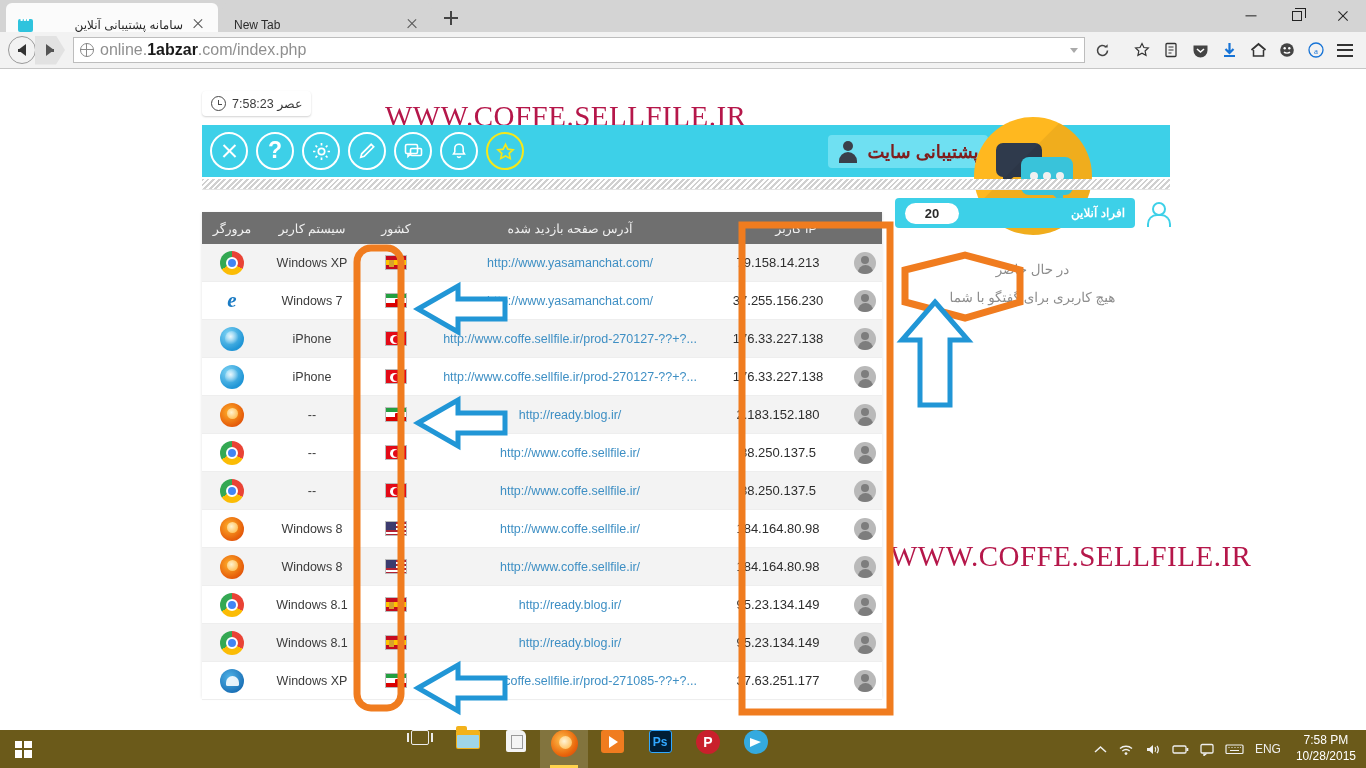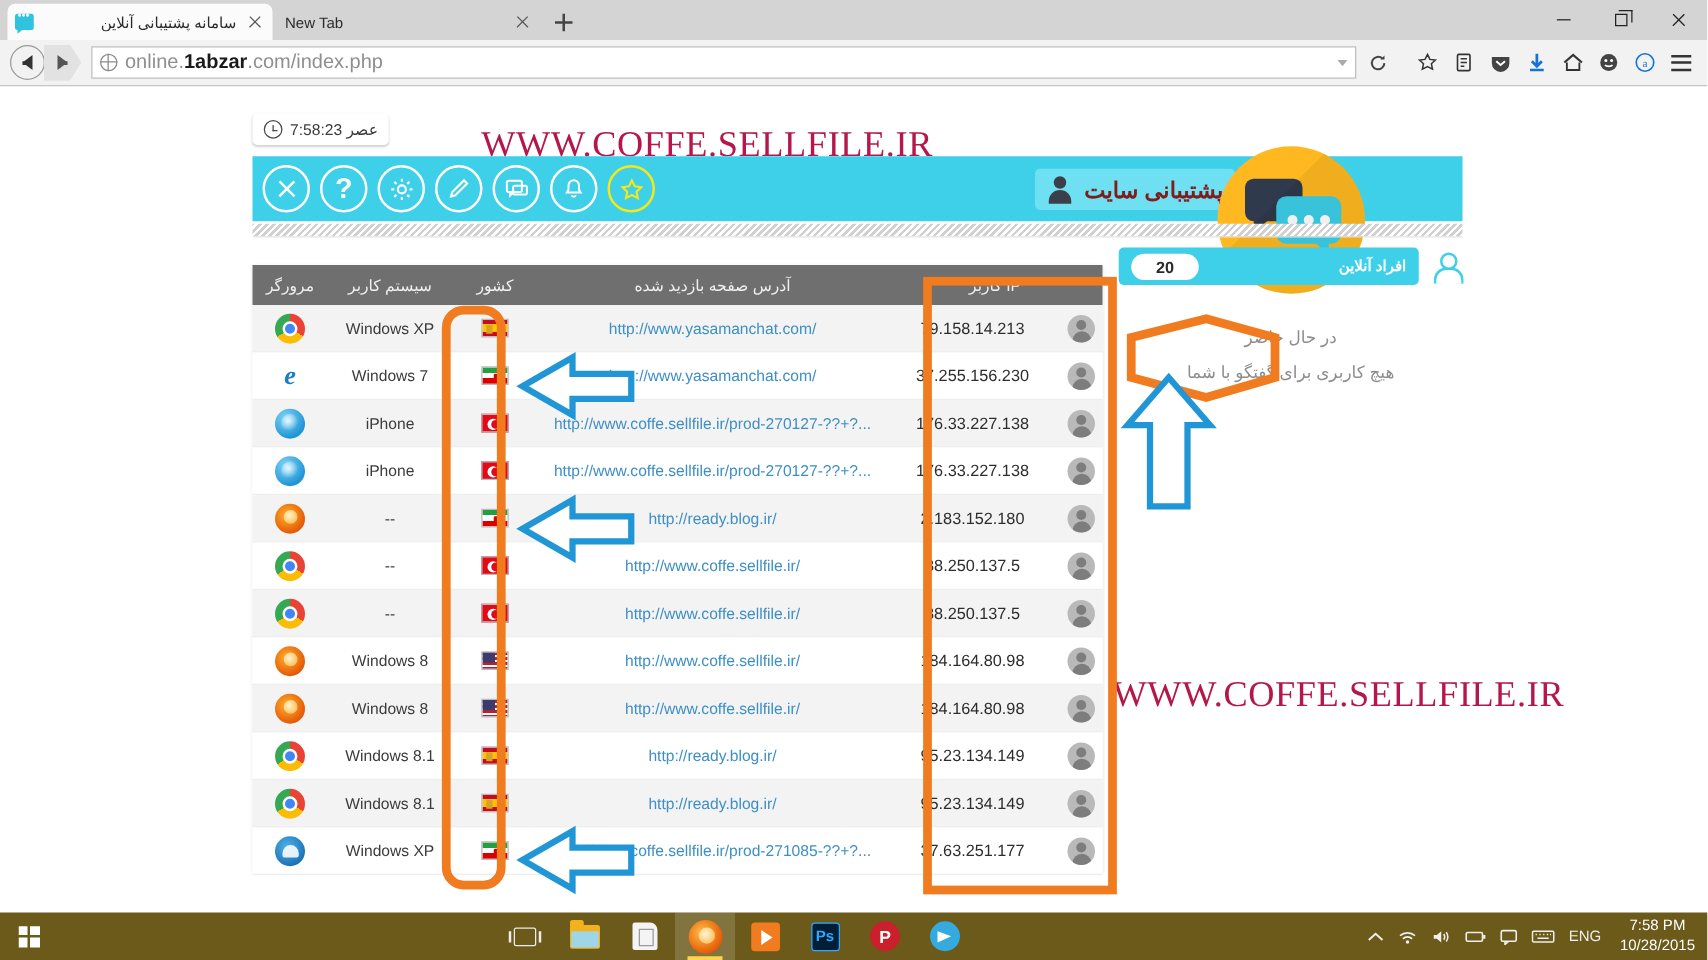--- a/index.html
+++ b/index.html
@@ -19,8 +19,8 @@
   .tab {
     position: absolute; top: 3px; height: 29px;
     border-radius: 6px 6px 0 0;
-    display: flex; align-items: center; gap: 7px;
-    padding: 0 6px;
+    display: flex; align-items: flex-end; gap: 7px;
+    padding: 0 12px;
   }
   .tab.active { left: 6px; width: 212px; background: #fbfbfb; }
   .tab.inactive { left: 222px; width: 210px; background: #d4d4d4; }

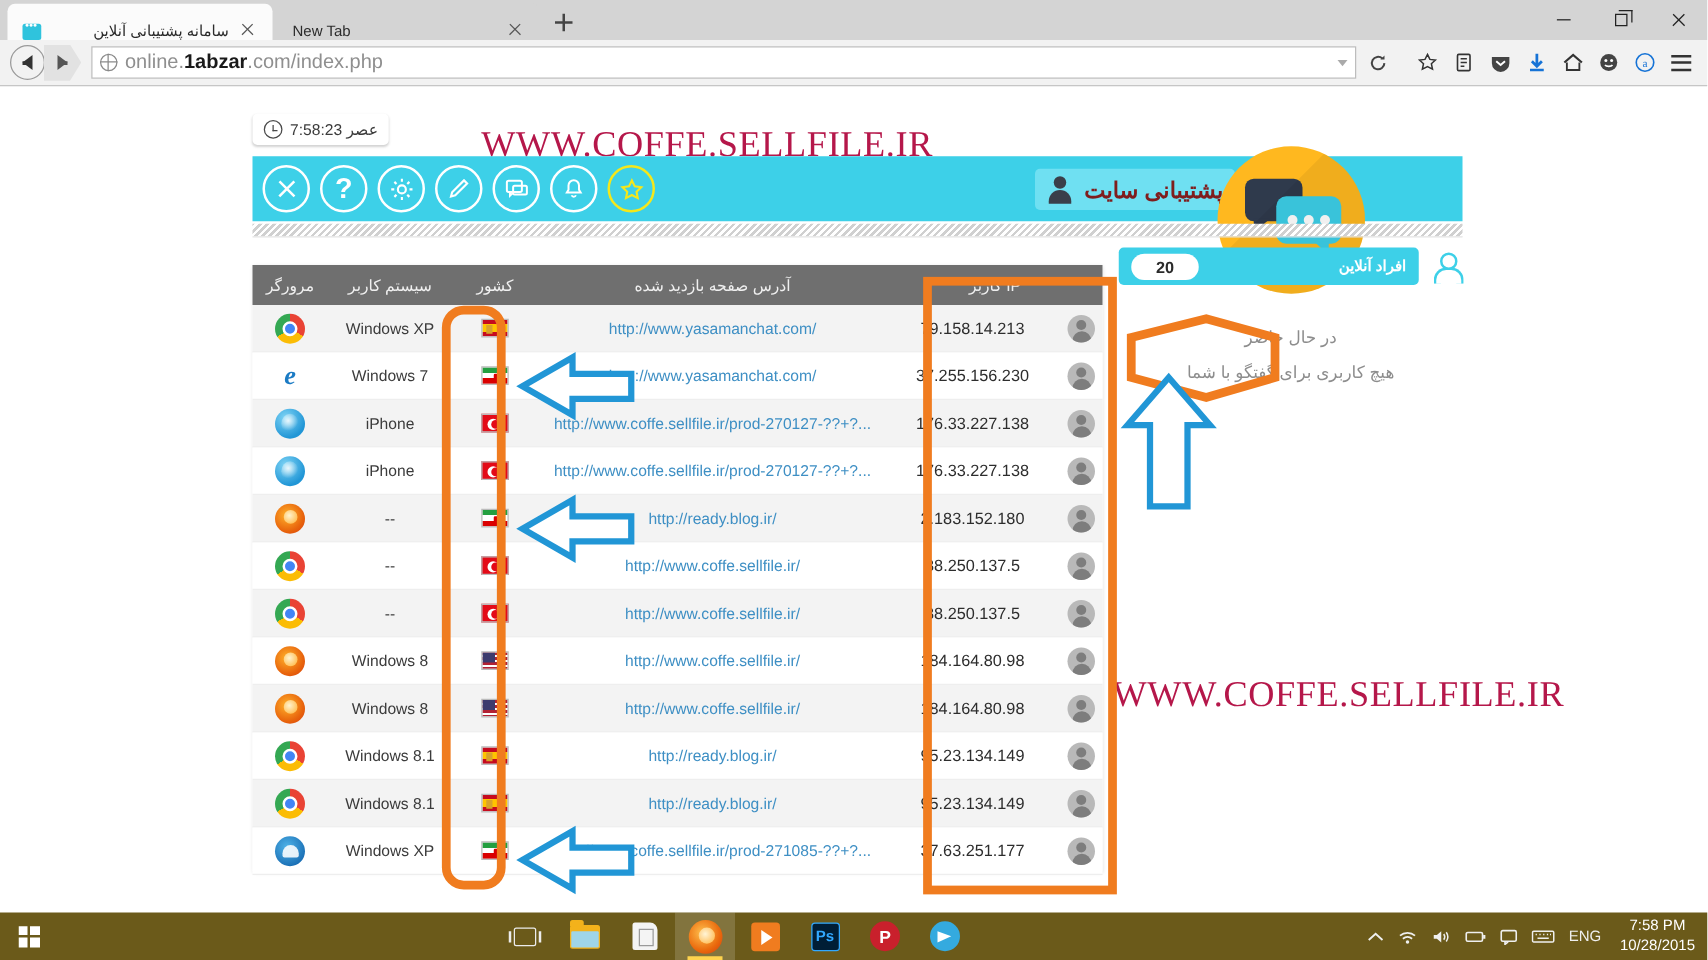--- a/index.html
+++ b/index.html
@@ -452,7 +452,7 @@
   }
   .tb-apps { position: absolute; left: 396px; top: 0; height: 38px; display: flex; align-items: center; }
   .tb-app {
-    width: 48px; height: 38px; display: flex; align-items: center; justify-content: center;
+    width: 48px; height: 38px; display: flex; align-items: flex-start; justify-content: center;
     cursor: pointer; position: relative;
   }
   .tb-app.active-ff { background: rgba(255,255,255,0.16); }

